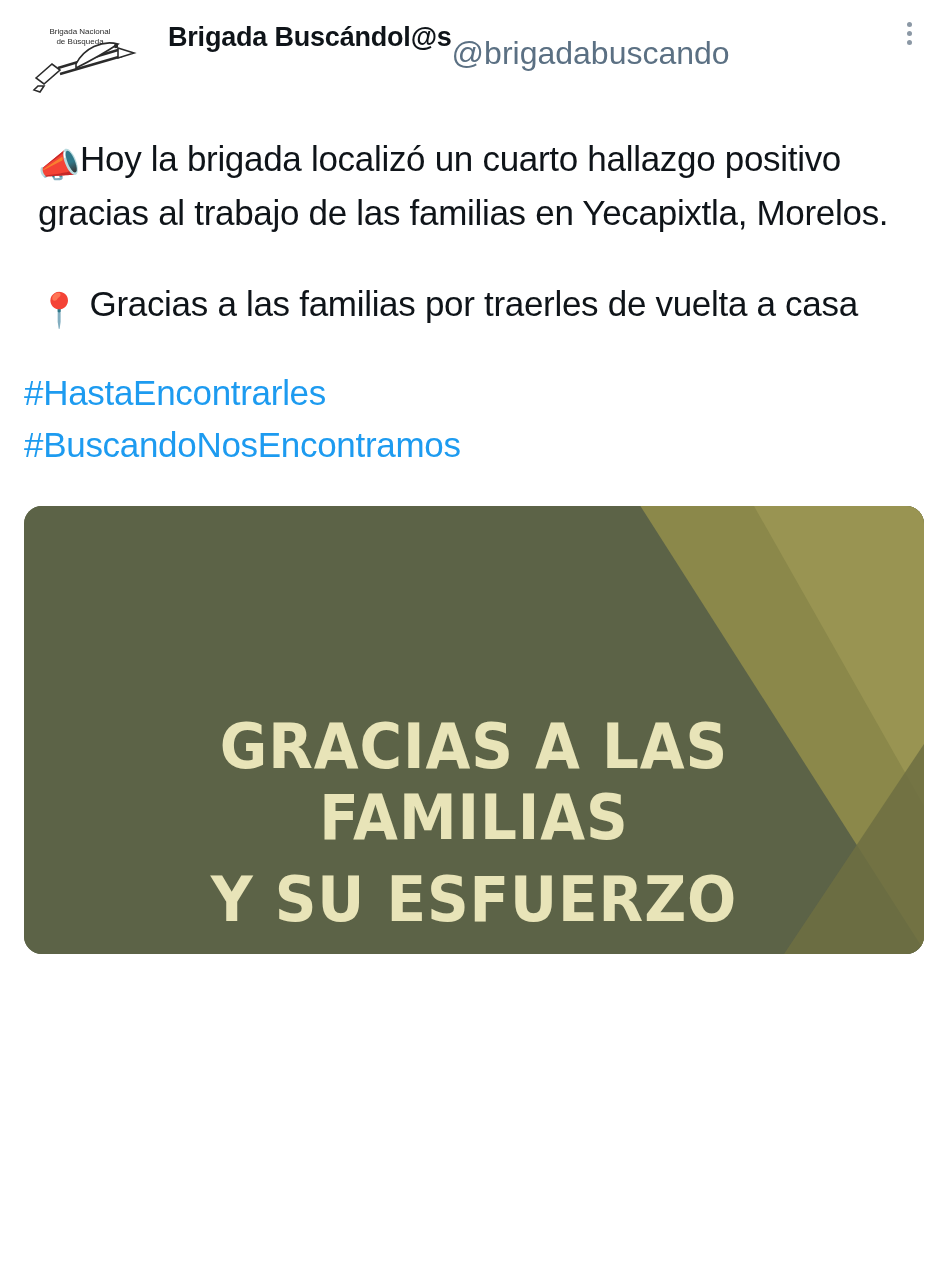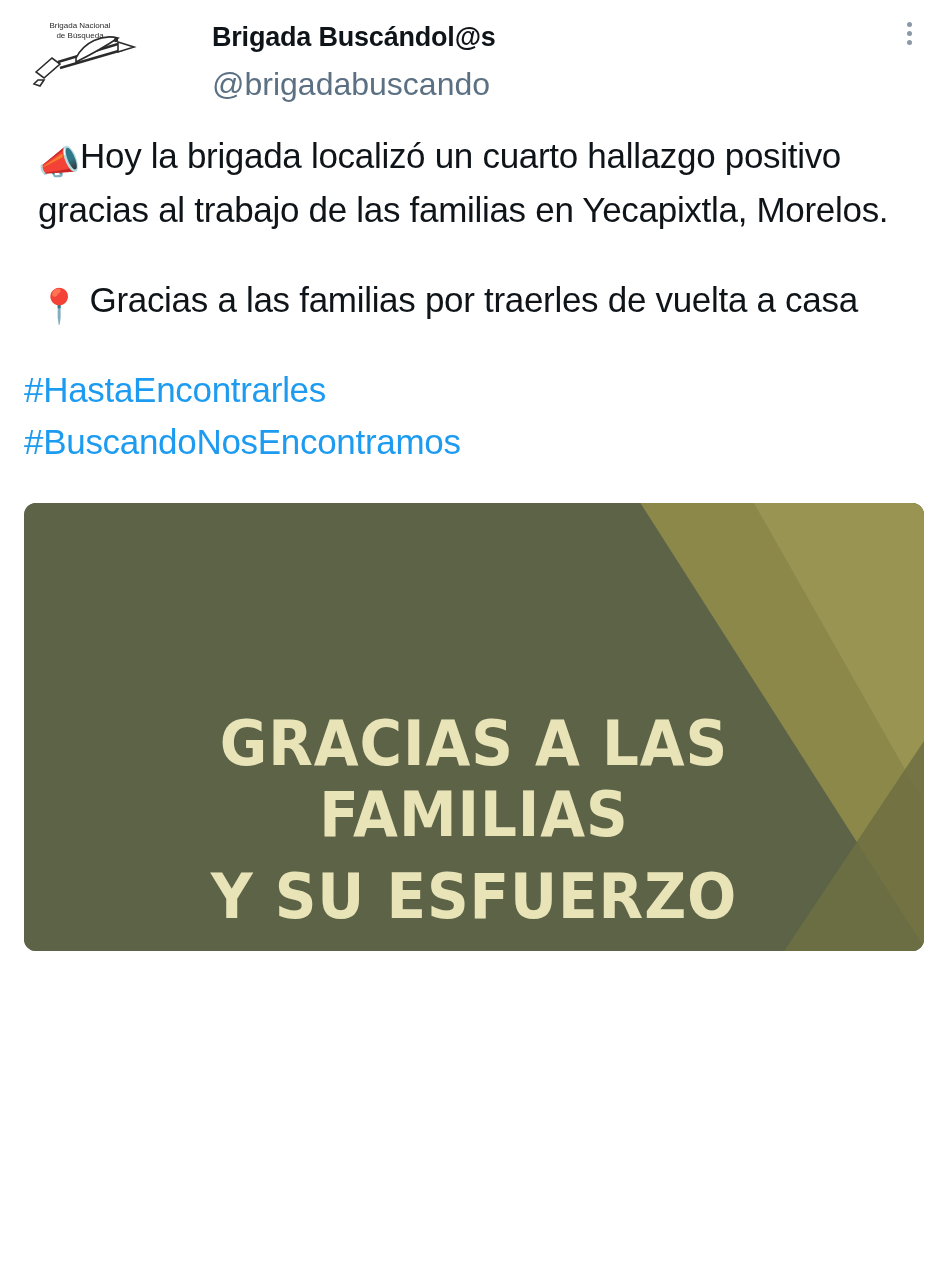--- a/index.html
+++ b/index.html
@@ -41,7 +41,7 @@
     justify-content: center;
     overflow: hidden;
     margin-right: 26px;
-    margin-top: 0;
+    margin-top: 6px;
   }
   .avatar svg { display: block; }
 

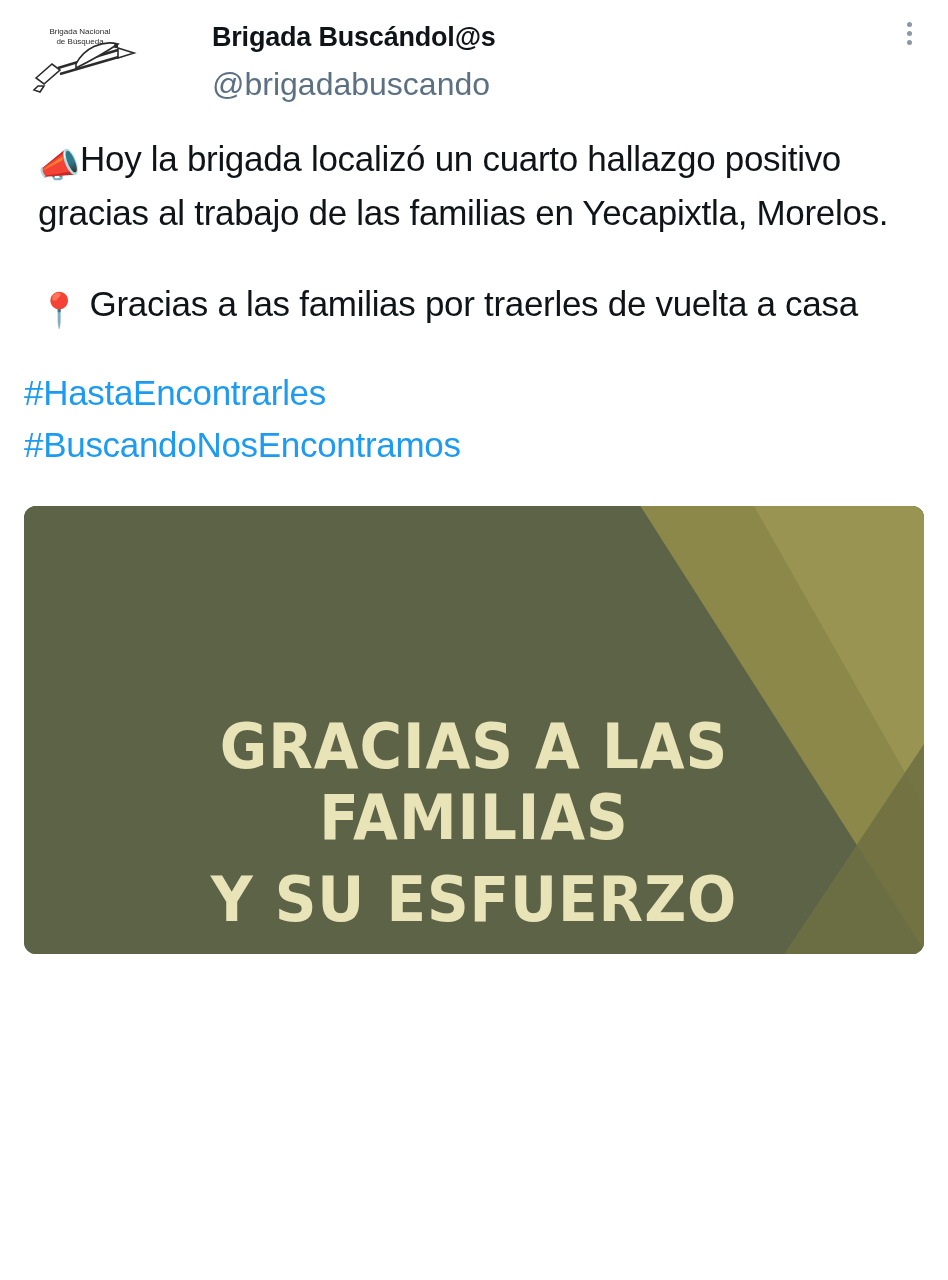--- a/index.html
+++ b/index.html
@@ -47,11 +47,10 @@
 
   .identity {
     display: flex;
-    flex-direction: column;
+    flex-direction: row;
     justify-content: center;
     padding-top: 8px;
     min-width: 0;
-    margin-left: 44px;
   }
   .display-name {
     font-size: 27px;

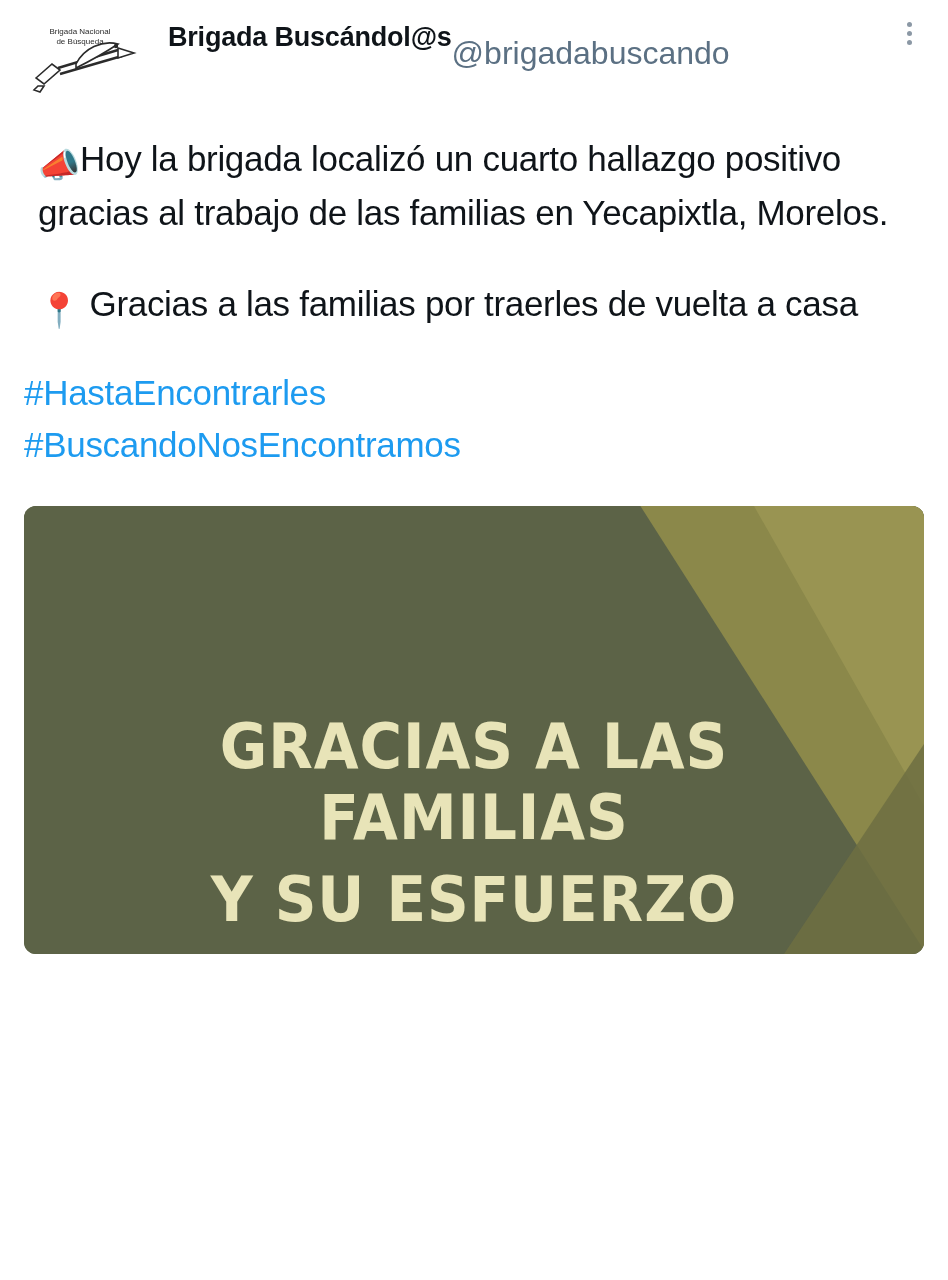--- a/index.html
+++ b/index.html
@@ -122,7 +122,7 @@
   
   .media-card {
     margin: 34px 24px 0 24px;
-    border-radius: 12px;
+    border-radius: 18px;
     overflow: hidden;
     position: relative;
     height: 448px;

